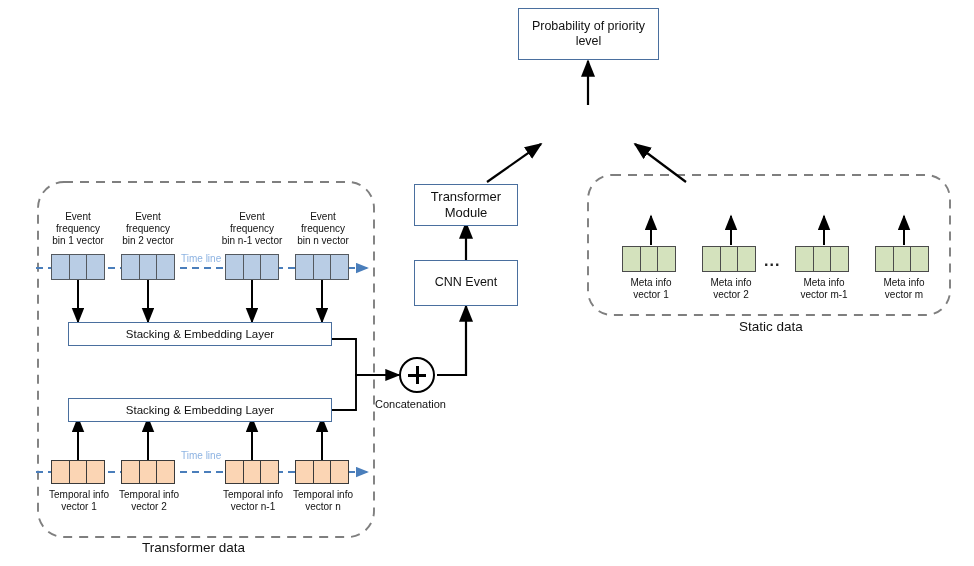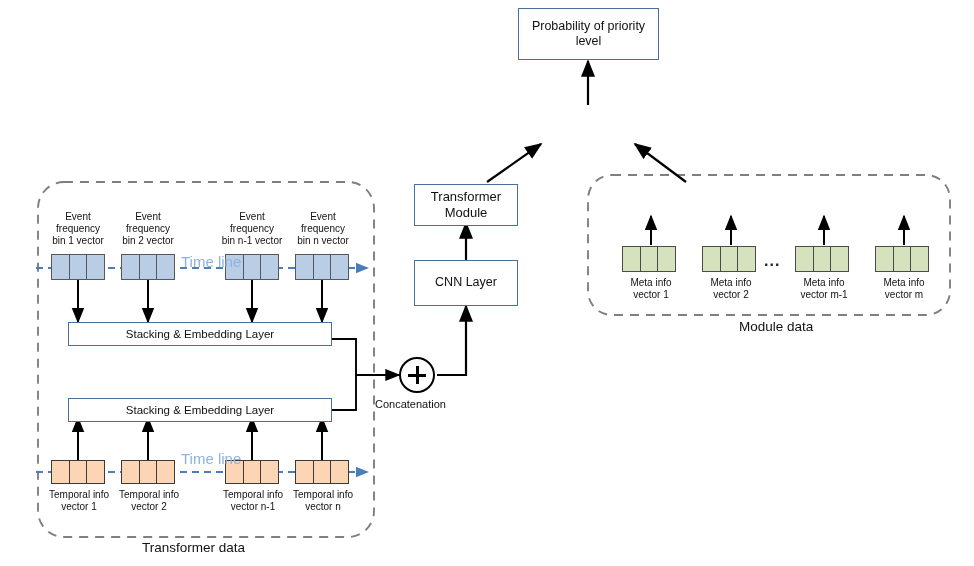--- a/index.html
+++ b/index.html
@@ -62,7 +62,7 @@
   .timeline-label {
     position: absolute;
     color: #8db3e2;
-    font-size: 15px;
+    font-size: 10px;
     white-space: nowrap;
   }
   .group-label {

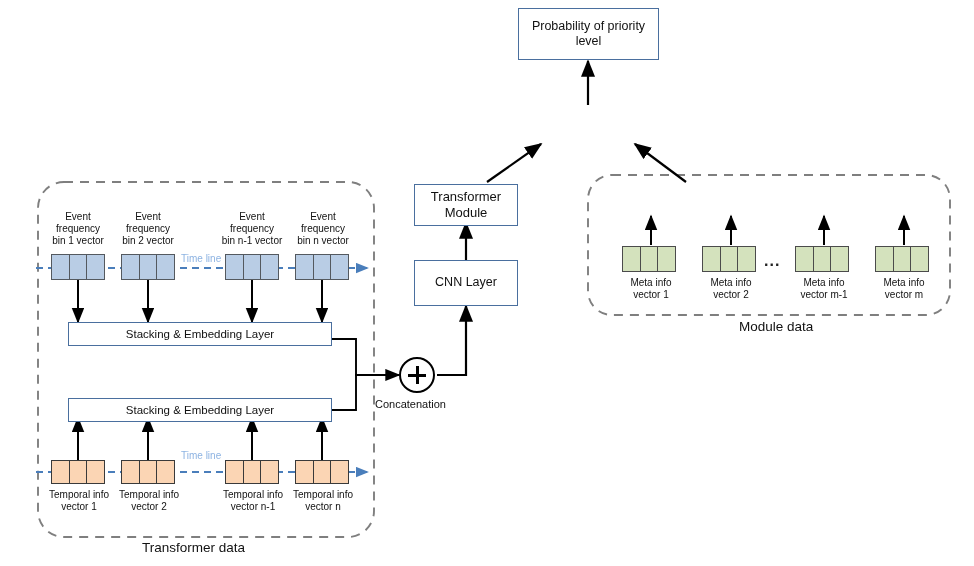--- a/index.html
+++ b/index.html
@@ -170,7 +170,7 @@
   </div>
 
   <div class="node" style="left:414px; top:260px; width:104px; height:46px; font-size:12.5px;">
-    <span>CNN Layer</span>
+    <span>CNN Event</span>
   </div>
 
   <div class="plus-wrap" style="left:399px; top:357px;"></div>

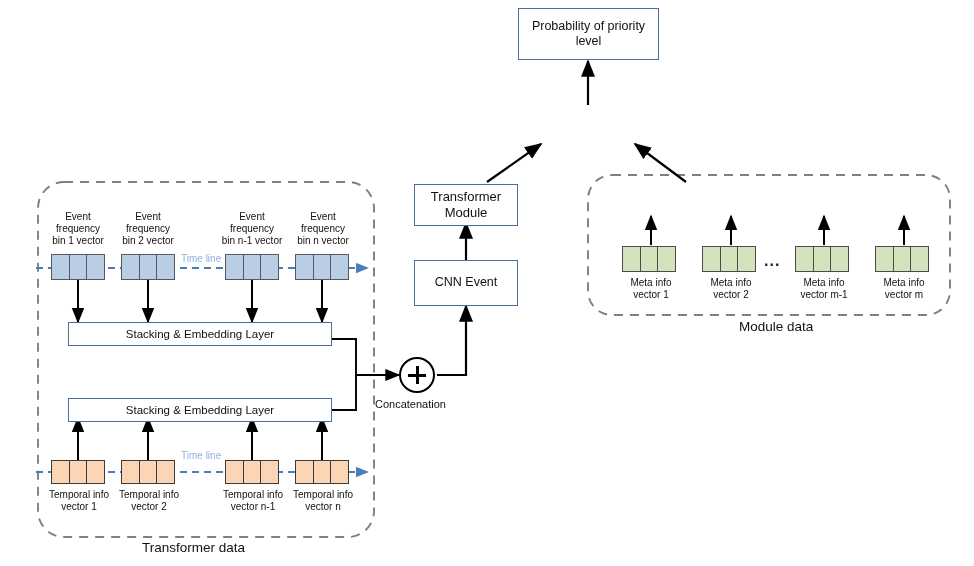--- a/index.html
+++ b/index.html
@@ -288,7 +288,7 @@
   <div class="caption" style="left:859px; top:277px; width:90px; font-size:10px;">Meta info
 vector m</div>
 
-  <div class="group-label" style="left:739px; top:319px;">Module data</div>
+  <div class="group-label" style="left:739px; top:319px;">Static data</div>
 
 </div>
 

